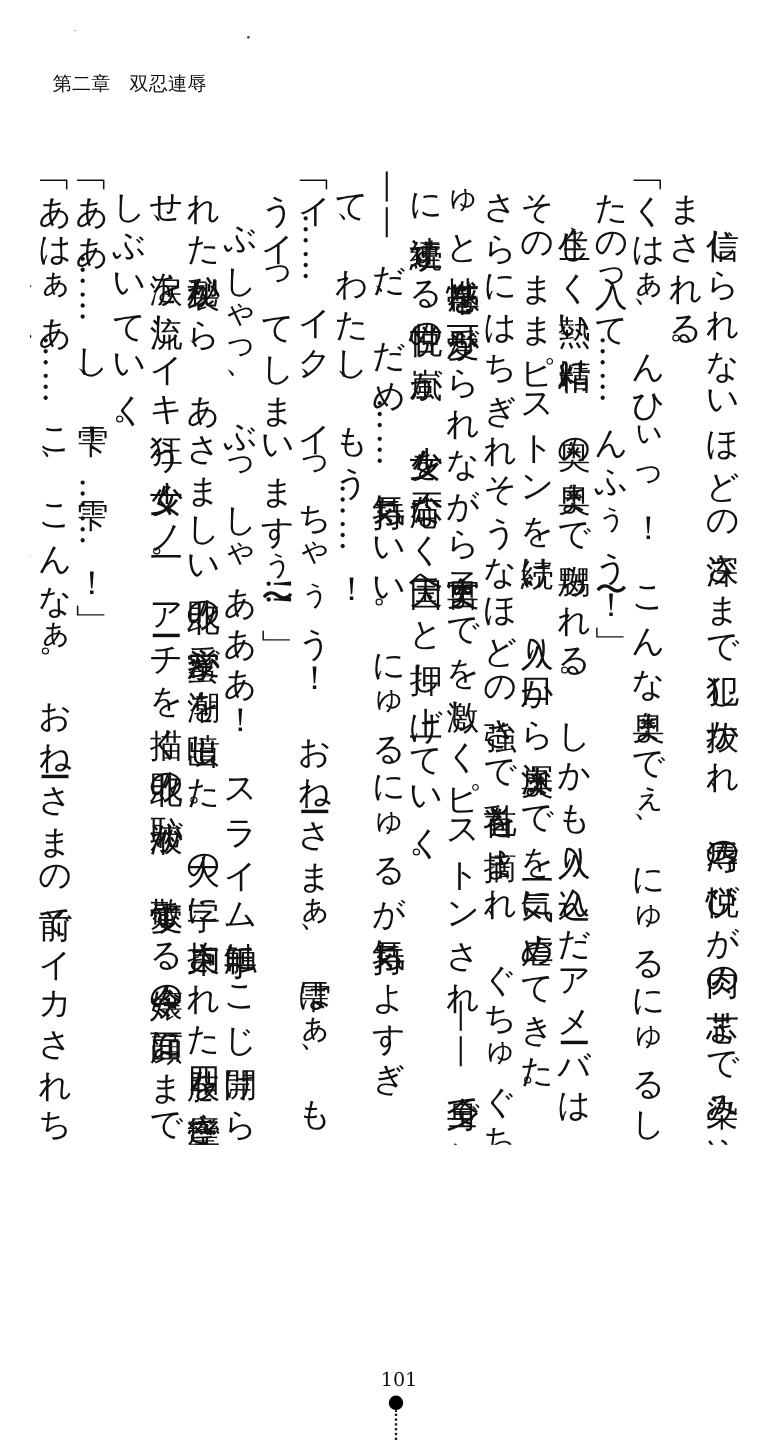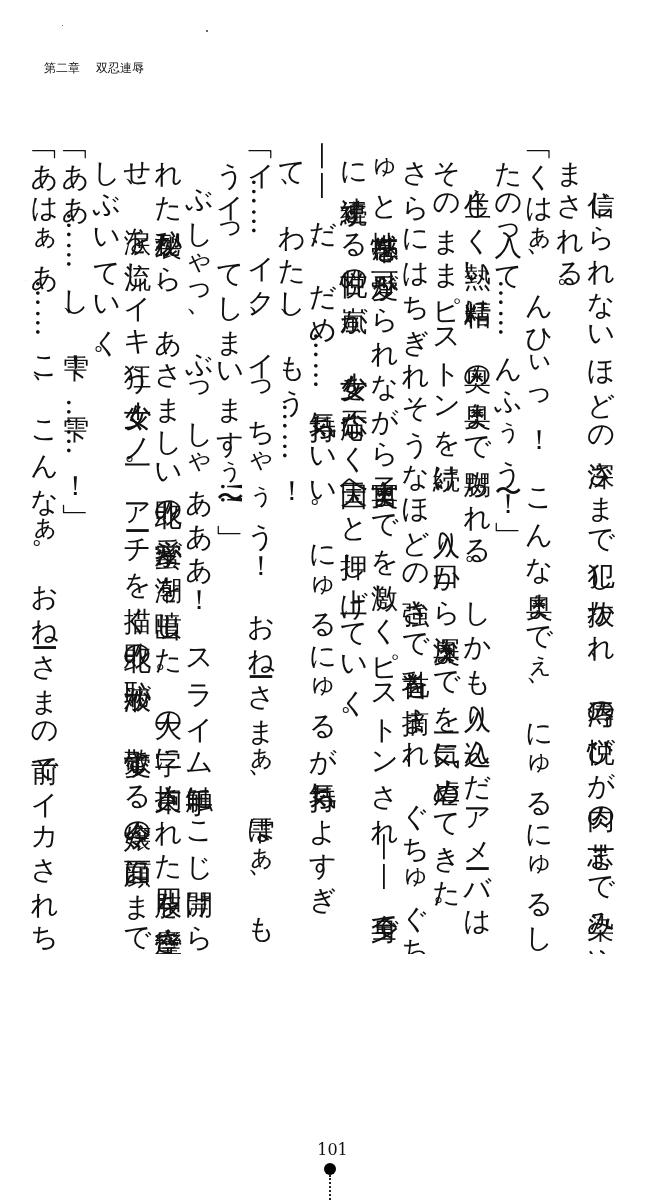--- a/index.html
+++ b/index.html
@@ -19,7 +19,7 @@
     position: absolute;
     left: 44px;
     top: 60px;
-    font-size: 12px;
+    font-size: 16px;
     letter-spacing: 0px;
     white-space: nowrap;
     font-family: "DejaVu Sans", "Liberation Sans", sans-serif;

